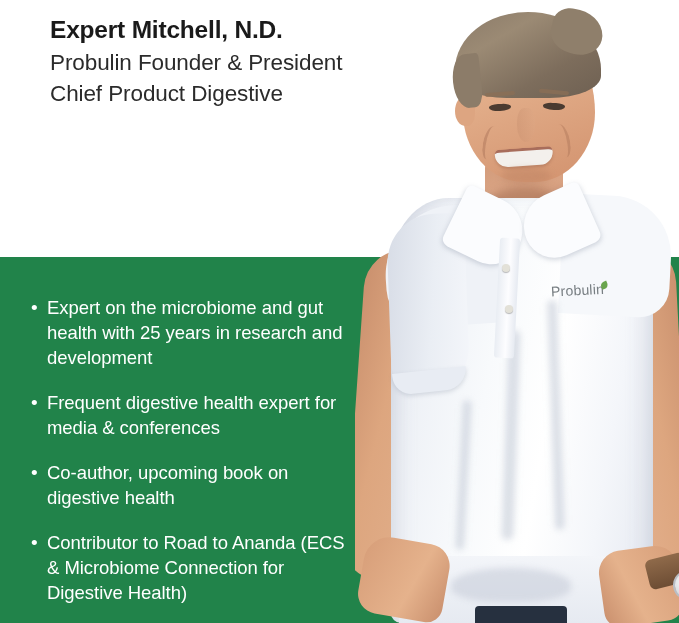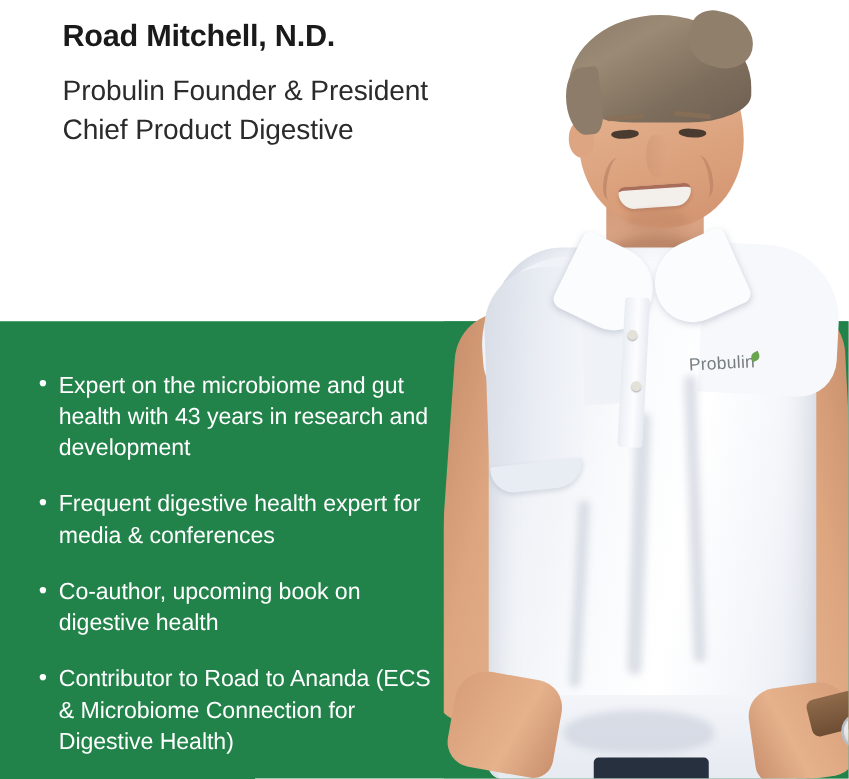--- a/index.html
+++ b/index.html
@@ -458,7 +458,7 @@
   <div class="panel-green"></div>
 
   <div class="header-text">
-    <div class="name-line">Road Mitchell, N.D.</div>
+    <div class="name-line">Expert Mitchell, N.D.</div>
     <div class="role-block">
       <div class="role-line">Probulin Founder &amp; President</div>
       <div class="role-line">Chief Product Digestive</div>

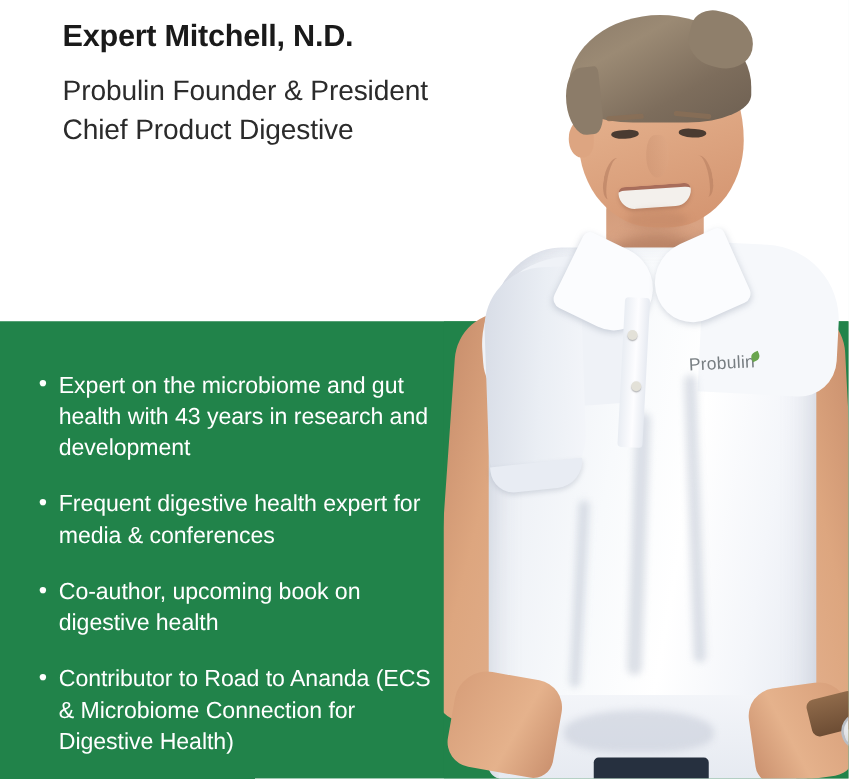--- a/index.html
+++ b/index.html
@@ -57,7 +57,7 @@
     white-space: nowrap;
   }
   .role-block {
-    margin-top: 12px;
+    margin-top: 2px;
   }
   .role-line {
     font-size: 22.5px;

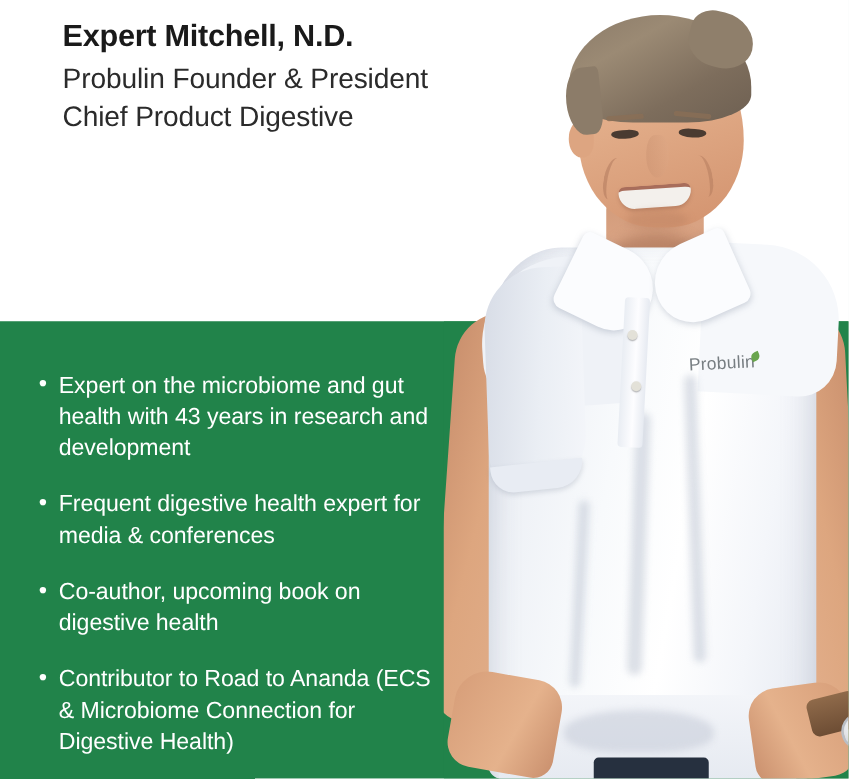--- a/index.html
+++ b/index.html
@@ -468,7 +468,7 @@
   <div class="bullets">
     <div class="bullet-item">
       <span class="bullet-dot">•</span>
-      <span class="bullet-text">Expert on the microbiome and gut health with 43 years in research and development</span>
+      <span class="bullet-text">Expert on the microbiome and gut health with 25 years in research and development</span>
     </div>
     <div class="bullet-item">
       <span class="bullet-dot">•</span>

